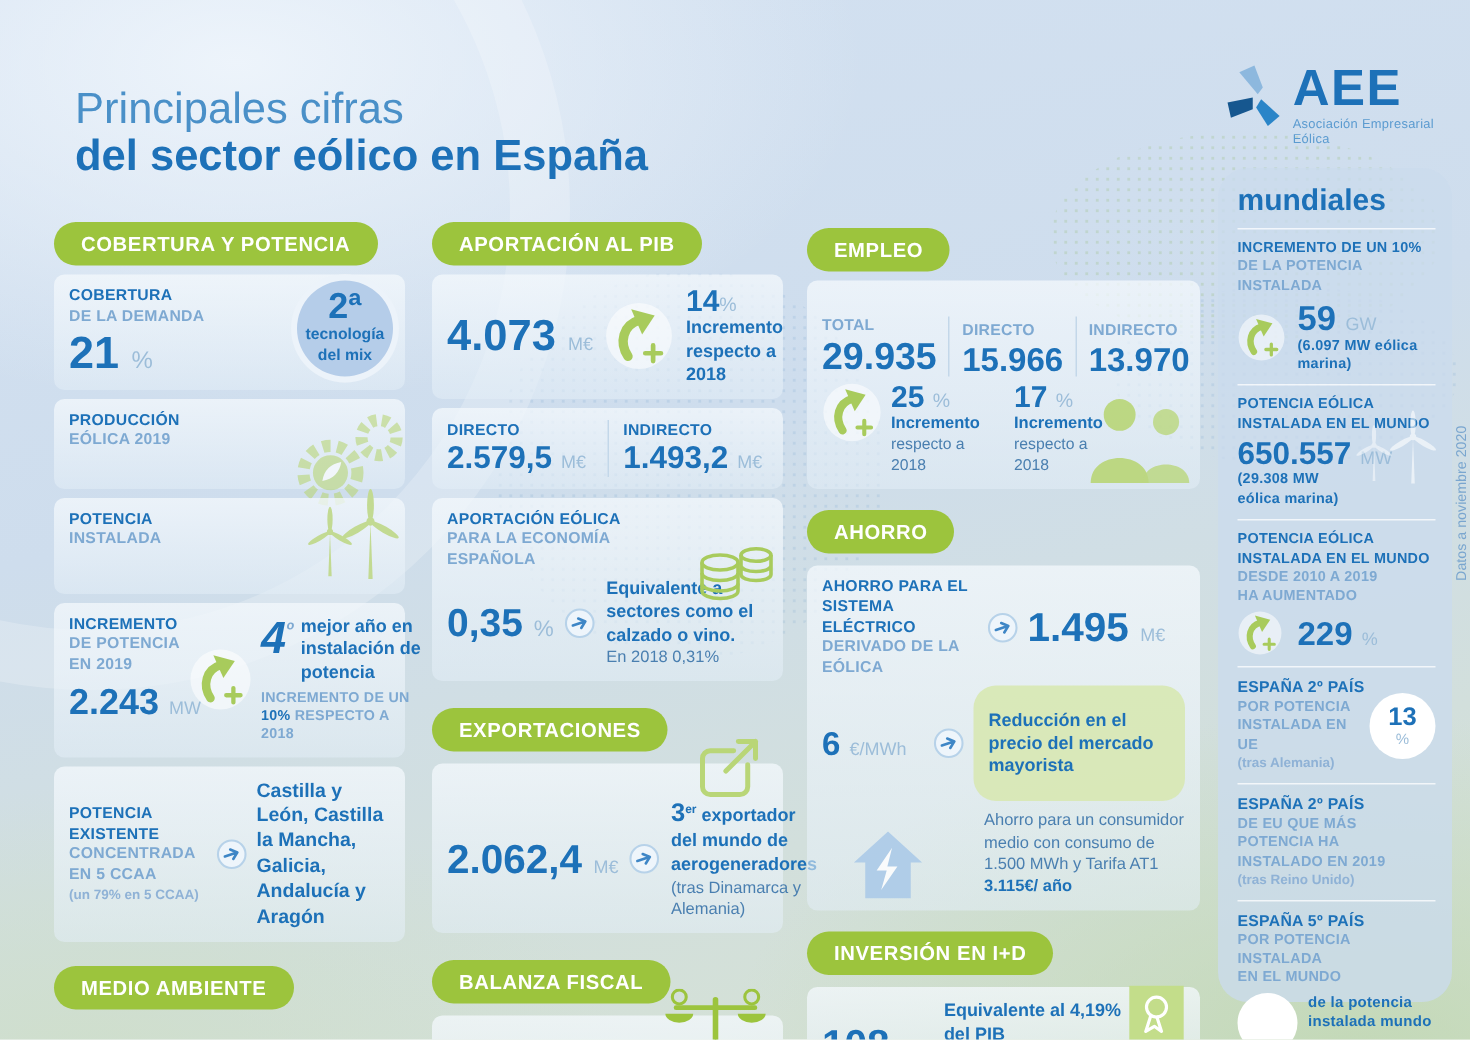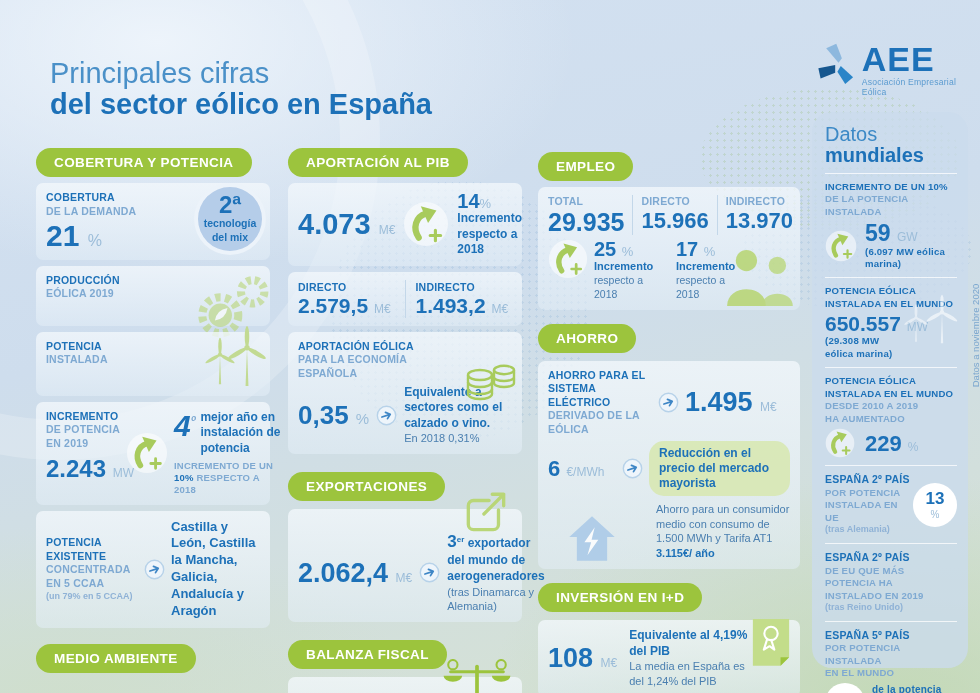--- a/index.html
+++ b/index.html
@@ -455,7 +455,6 @@
 </div>
 
 <div class="sidebar sb">
-  <div class="sb-title1">Datos</div>
   <div class="sb-title2">mundiales</div>
   <div class="sb-div"></div>
 

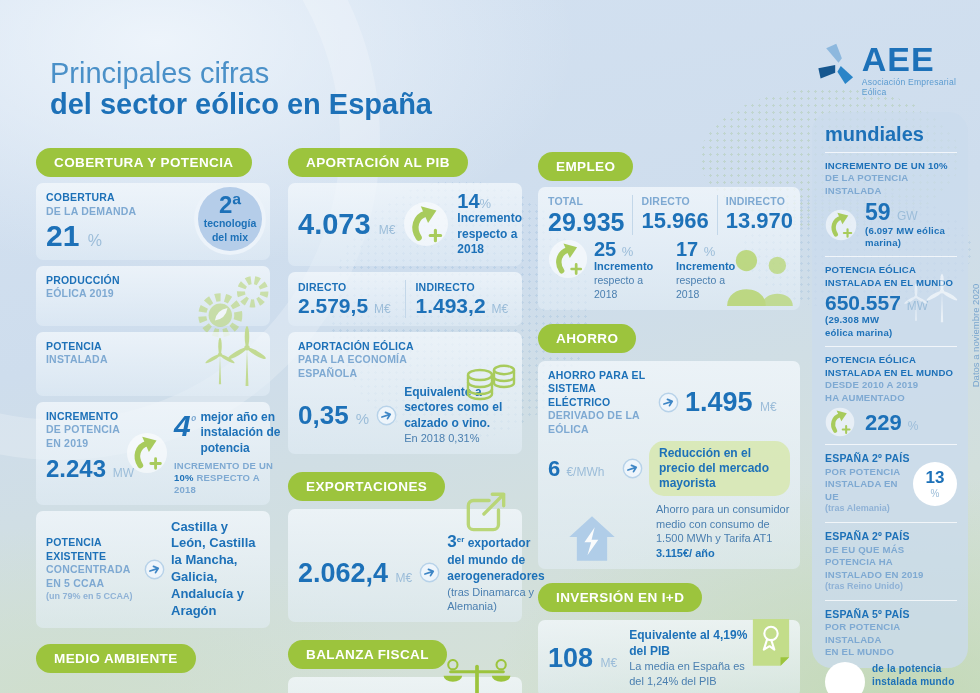--- a/index.html
+++ b/index.html
@@ -364,7 +364,7 @@
     <svg class="abs" style="right:2px;bottom:4px;color:#b9d677;" width="78" height="58" opacity=".9">
         <use href="#sym-people"></use>
       </svg>
-    <div class="row" style="align-items:flex-start;">
+    <div class="row" style="align-items:flex-end;margin-top:16px;">
       <div style="flex:1.15;">
         <div class="tl">TOTAL</div>
         <div class="num" style="font-size:25px;">29.935</div>

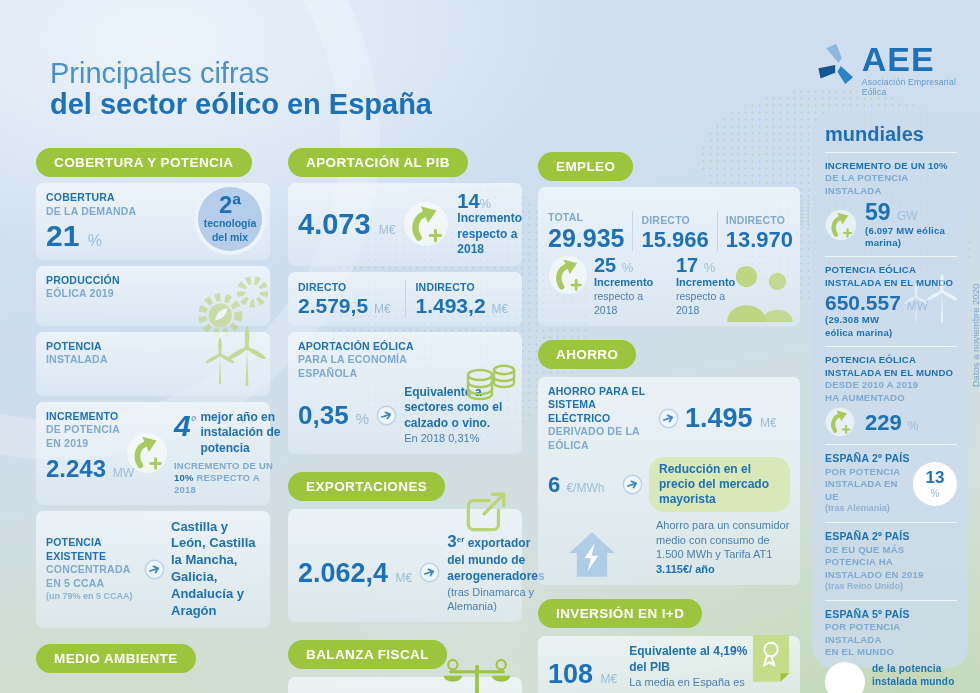--- a/index.html
+++ b/index.html
@@ -58,7 +58,7 @@
     background:#b5cde9;border:4px solid rgba(255,255,255,.75);box-sizing:border-box;
     display:flex;flex-direction:column;align-items:center;justify-content:center;text-align:center;}
   .green-pill{background:#dcead7;background:rgba(216,232,181,.95);border-radius:15px;
-    padding:5px 10px;color:#1d71b8;font-weight:bold;font-size:12px;line-height:1.25;}
+    padding:16px 10px;color:#1d71b8;font-weight:bold;font-size:12px;line-height:1.25;}
   .vnote{position:absolute;left:905px;top:330px;width:140px;text-align:center;
     transform:rotate(-90deg);font-size:9.5px;color:#7aa6cf;}
 </style>

